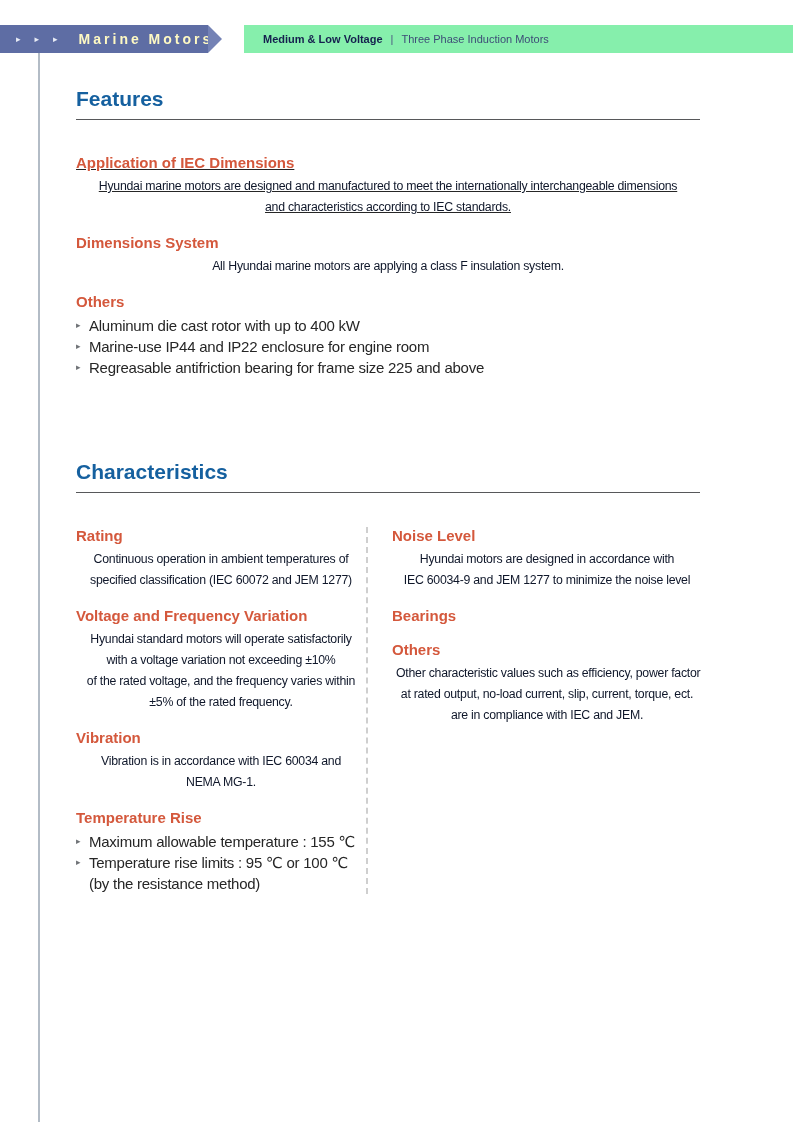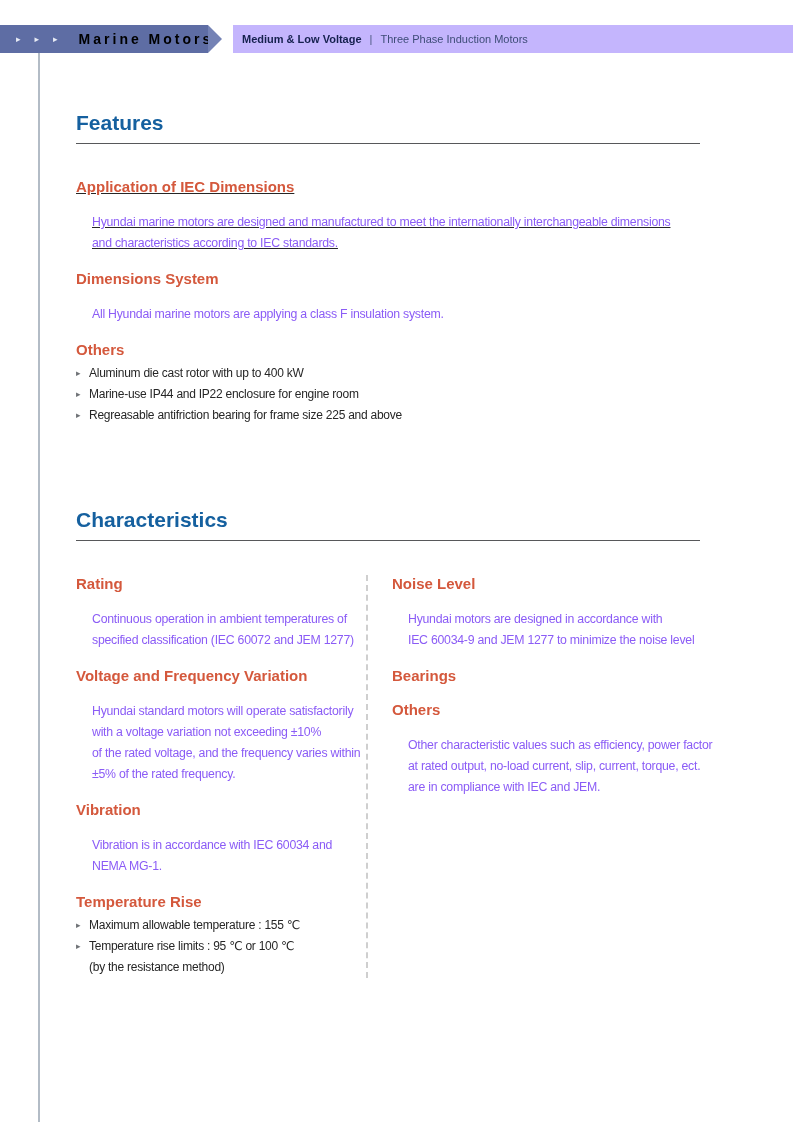--- a/index.html
+++ b/index.html
@@ -29,7 +29,7 @@
     margin-right: 14px;
   }
   .banner-title {
-    color: #000000; font-weight: bold; font-size: 14px;
+    color: #fef9c3; font-weight: bold; font-size: 14px;
     letter-spacing: 3px; margin-left: 7px; white-space: nowrap;
   }
   .banner-tip {

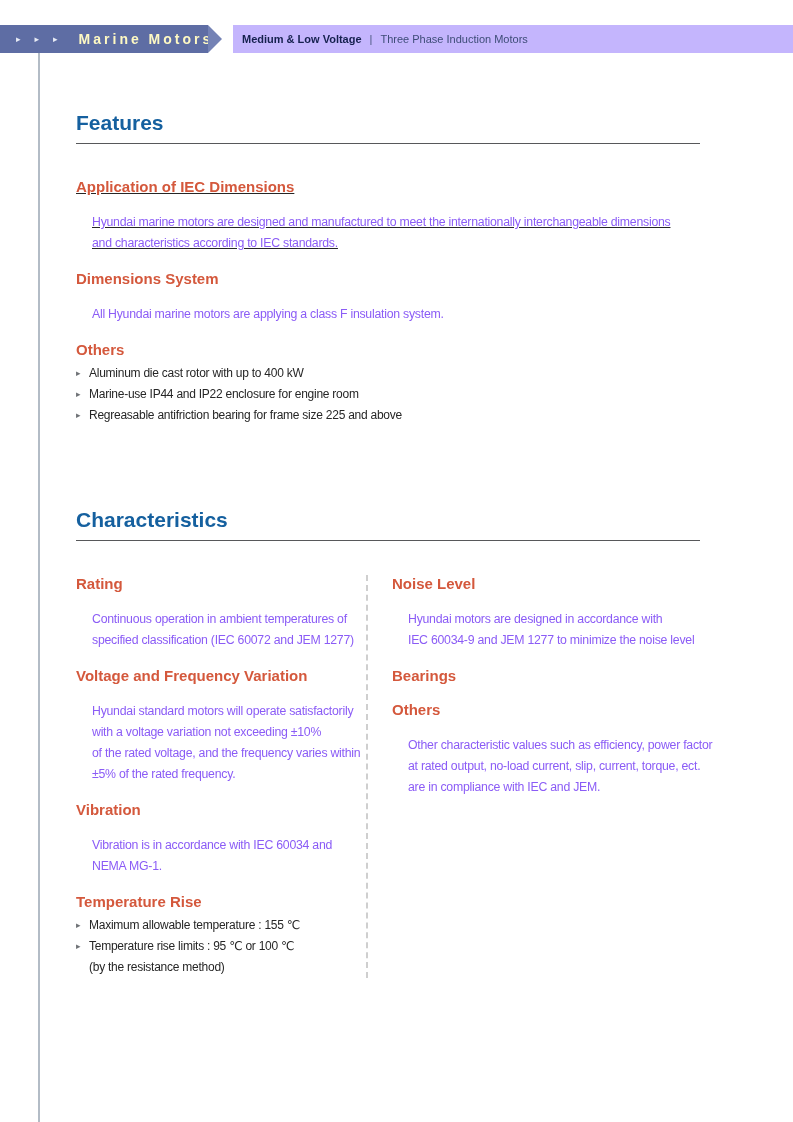--- a/index.html
+++ b/index.html
@@ -39,9 +39,9 @@
     border-left: 14px solid #7482b5;
   }
   .breadcrumb {
-    flex: 1; background: #c4b5fd; margin-left: 11px;
+    flex: 1; background: #86efac; margin-left: 22px;
     display: flex; align-items: center;
-    padding-left: 9px; font-size: 11px; white-space: nowrap;
+    padding-left: 19px; font-size: 11px; white-space: nowrap;
   }
   .bc-category { color: #15204e; font-weight: bold; }
   .bc-sep { color: #4a5680; margin: 0 8px; }

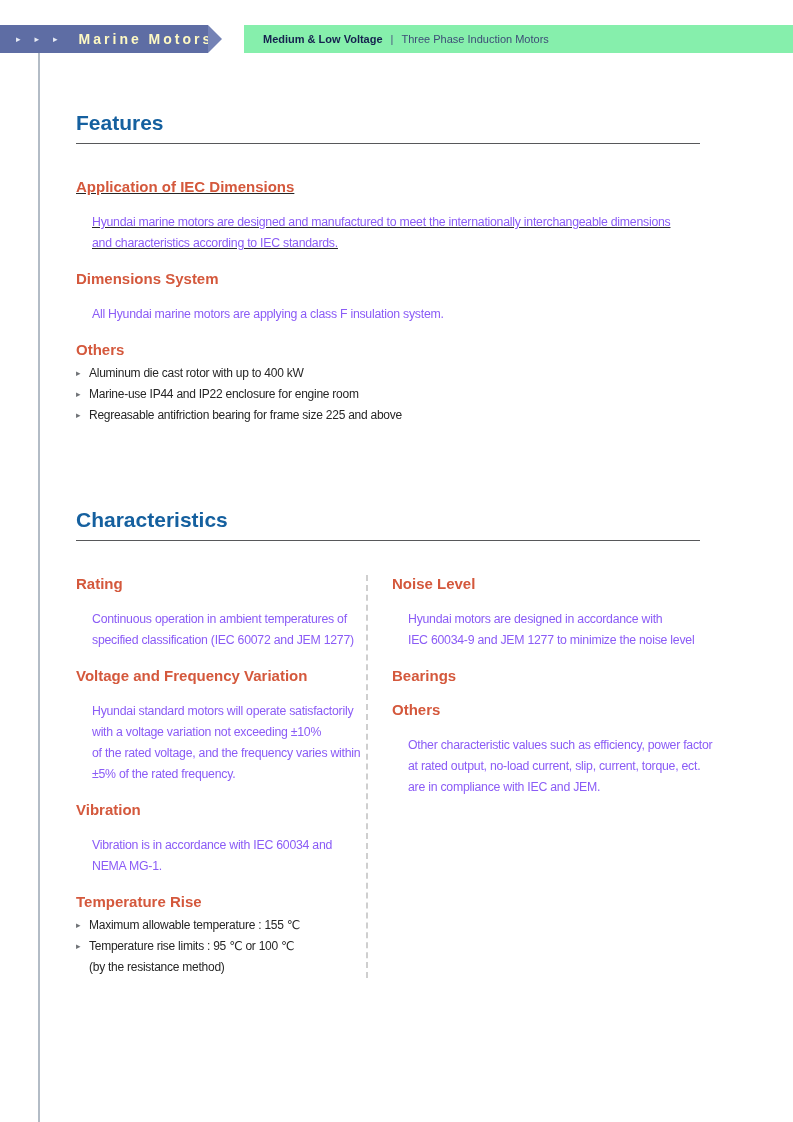--- a/index.html
+++ b/index.html
@@ -56,7 +56,7 @@
   
   main {
     position: absolute; left: 76px; top: 0;
-    width: 624px; padding-top: 110px;
+    width: 624px; padding-top: 86px;
   }
   .section-title {
     margin: 0; font-size: 21px; line-height: 26px; font-weight: bold;

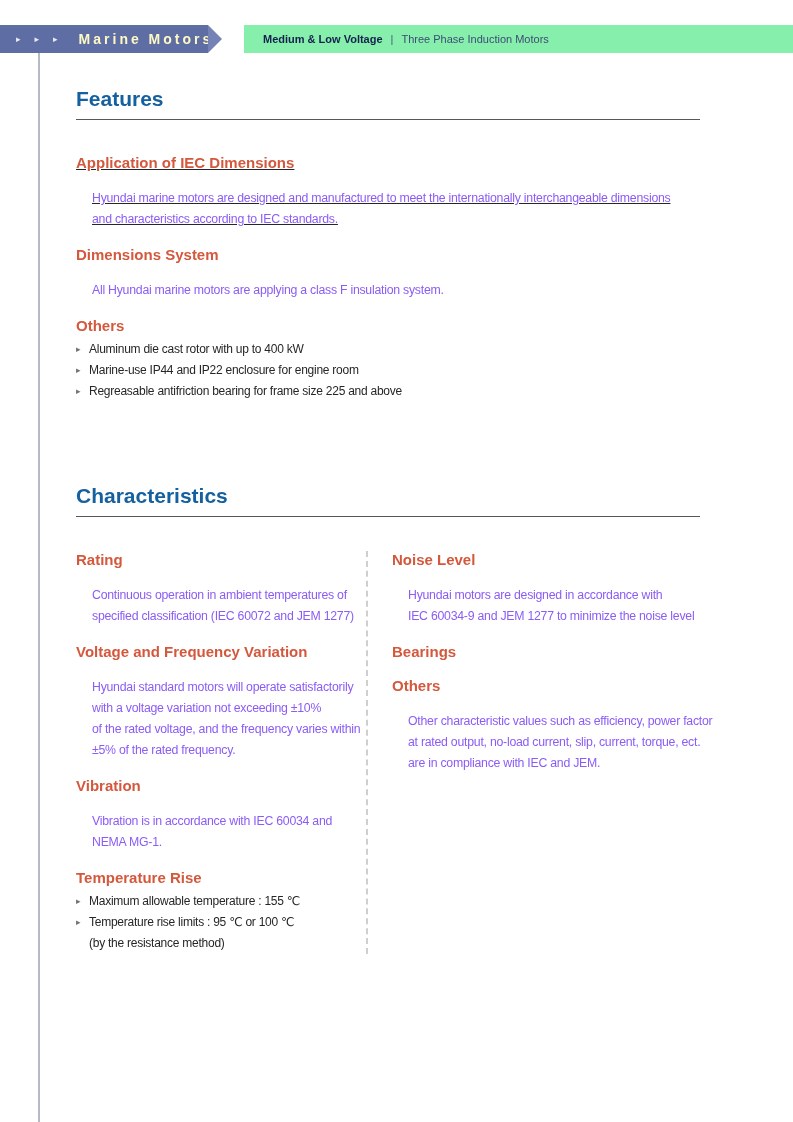--- a/index.html
+++ b/index.html
@@ -73,9 +73,10 @@
     color: #d4583c;
   }
   .body-text {
-    margin: 16px; font-size: 12.3px; line-height: 21px;
-    letter-spacing: -0.25px; color: #8b5cf6;
+    margin: 4px; font-size: 12.3px; line-height: 21px;
+    letter-spacing: -0.25px; color: #0f172a;
     white-space: pre;
+    text-align: center;
   }
 
   ul.bullets { margin: 0; padding: 0; list-style: none; }

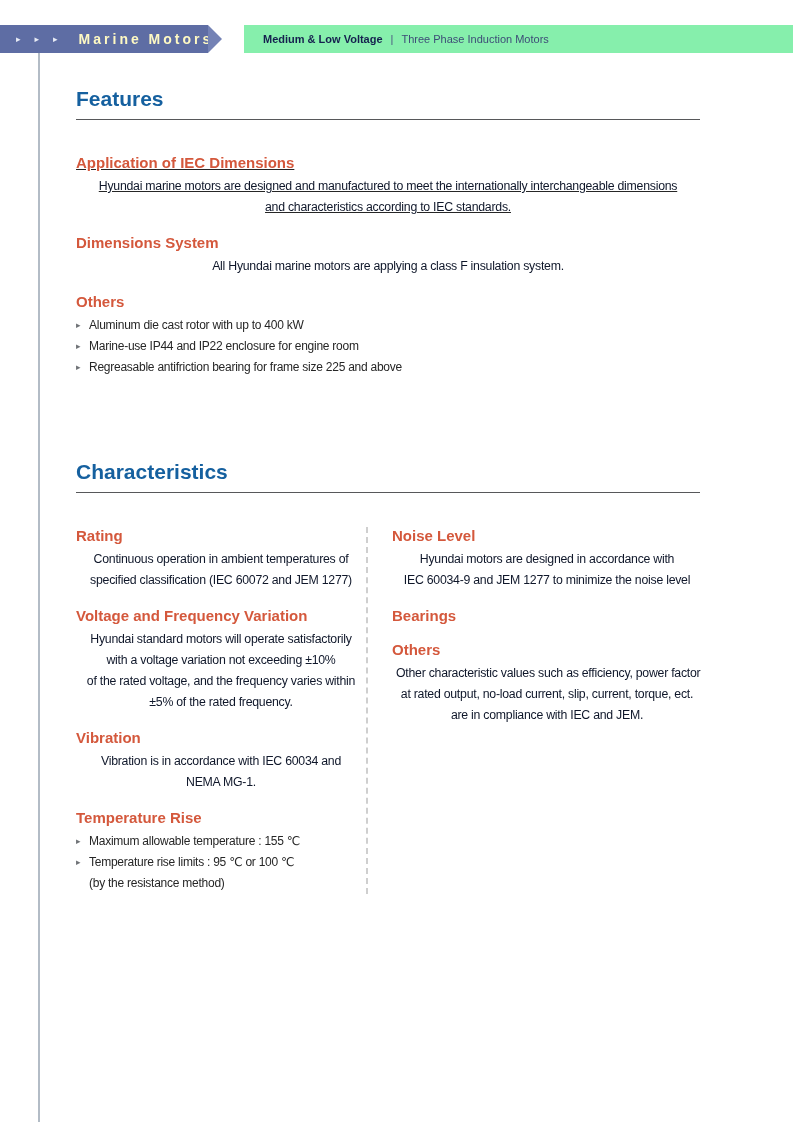--- a/index.html
+++ b/index.html
@@ -86,7 +86,7 @@
     width: 13px; flex: 0 0 13px;
   }
   .bullet-text {
-    font-size: 12px; line-height: 21px; letter-spacing: -0.25px;
+    font-size: 15px; line-height: 21px; letter-spacing: -0.25px;
     color: #262626; white-space: pre;
   }
 

